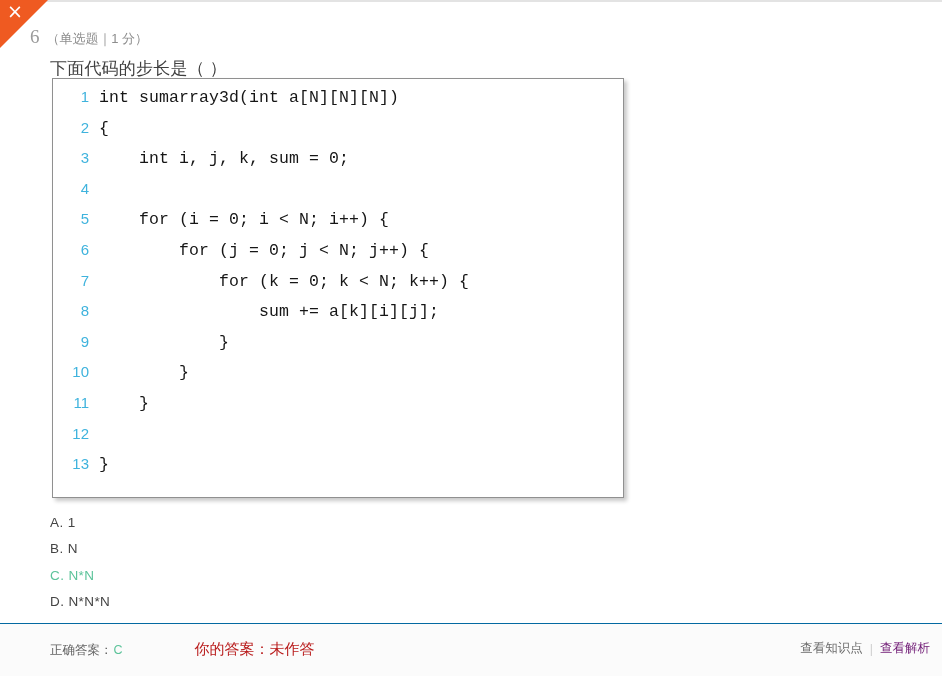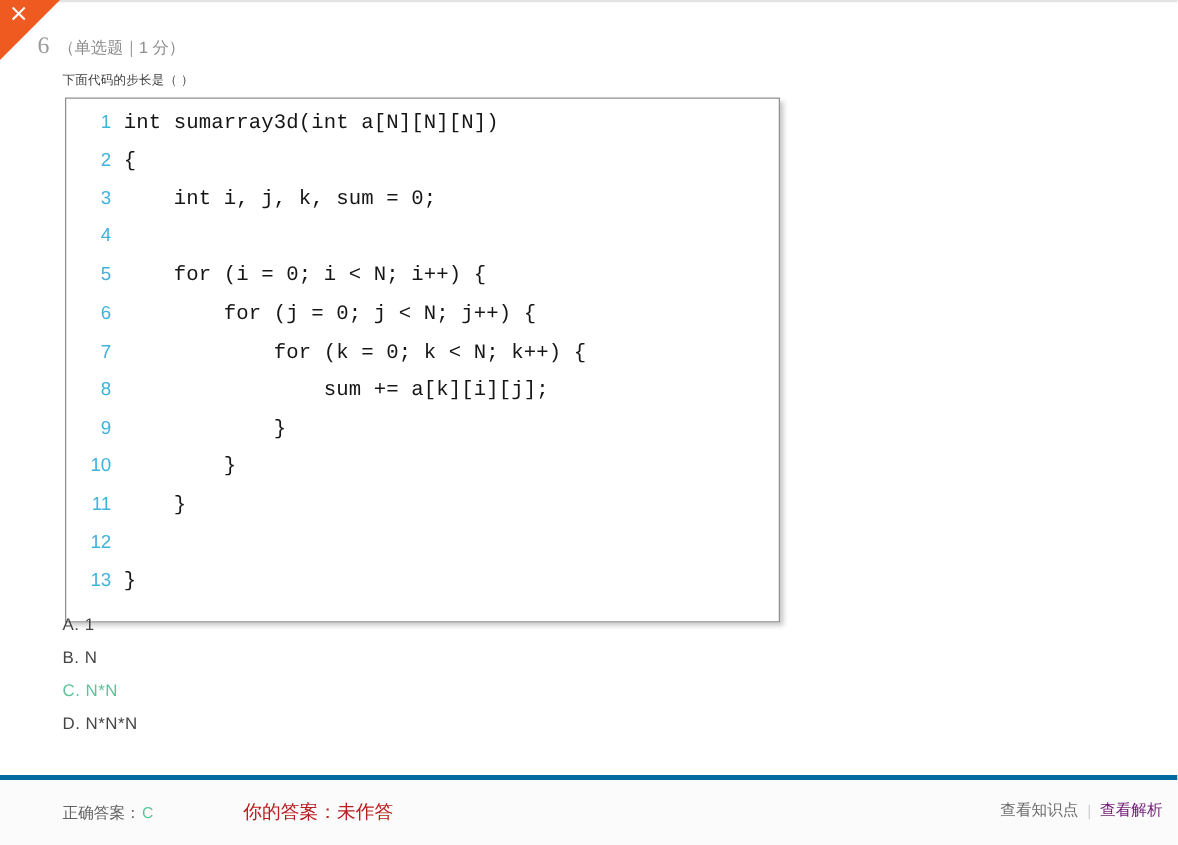--- a/index.html
+++ b/index.html
@@ -86,7 +86,7 @@
     position: absolute;
     top: 55px;
     left: 50px;
-    font-size: 10px;
+    font-size: 17px;
     color: #3f3f3f;
     letter-spacing: .2px;
   }

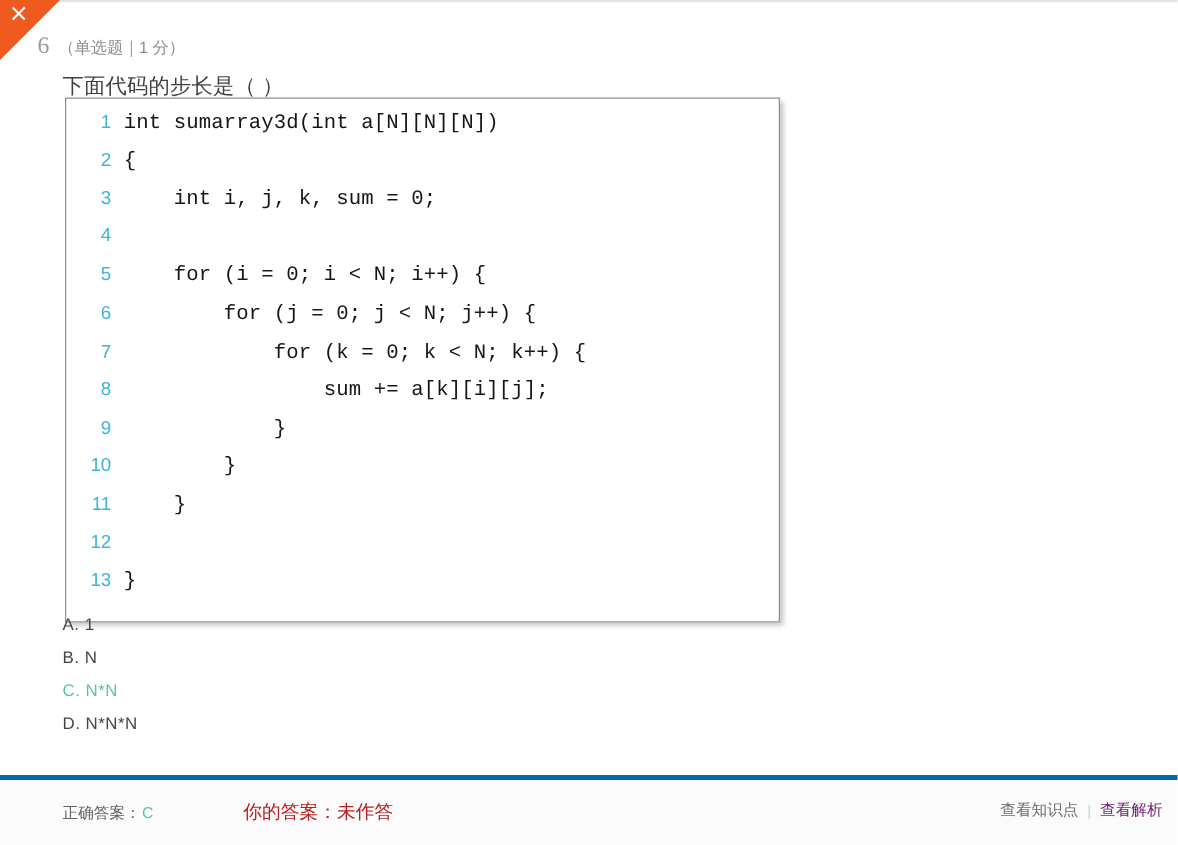--- a/index.html
+++ b/index.html
@@ -132,7 +132,7 @@
   .options {
     position: absolute;
     left: 50px;
-    top: 485px;
+    top: 508px;
   }
   .option {
     font-size: 13.5px;

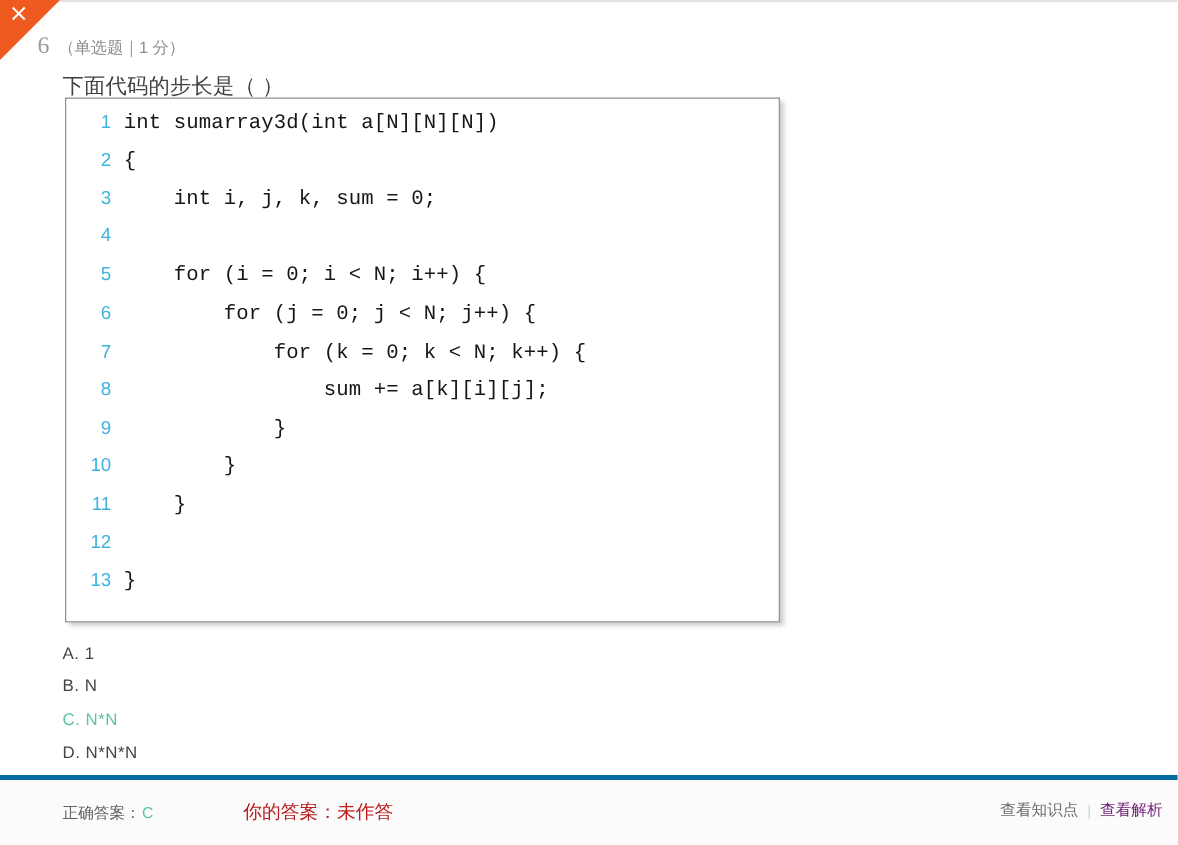--- a/index.html
+++ b/index.html
@@ -153,7 +153,7 @@
     bottom: 0;
     height: 52px;
     background: #fbfbfb;
-    border-top: 4px solid #0369a1;
+    border-top: 1px solid #0369a1;
   }
   .footer-left {
     position: absolute;

